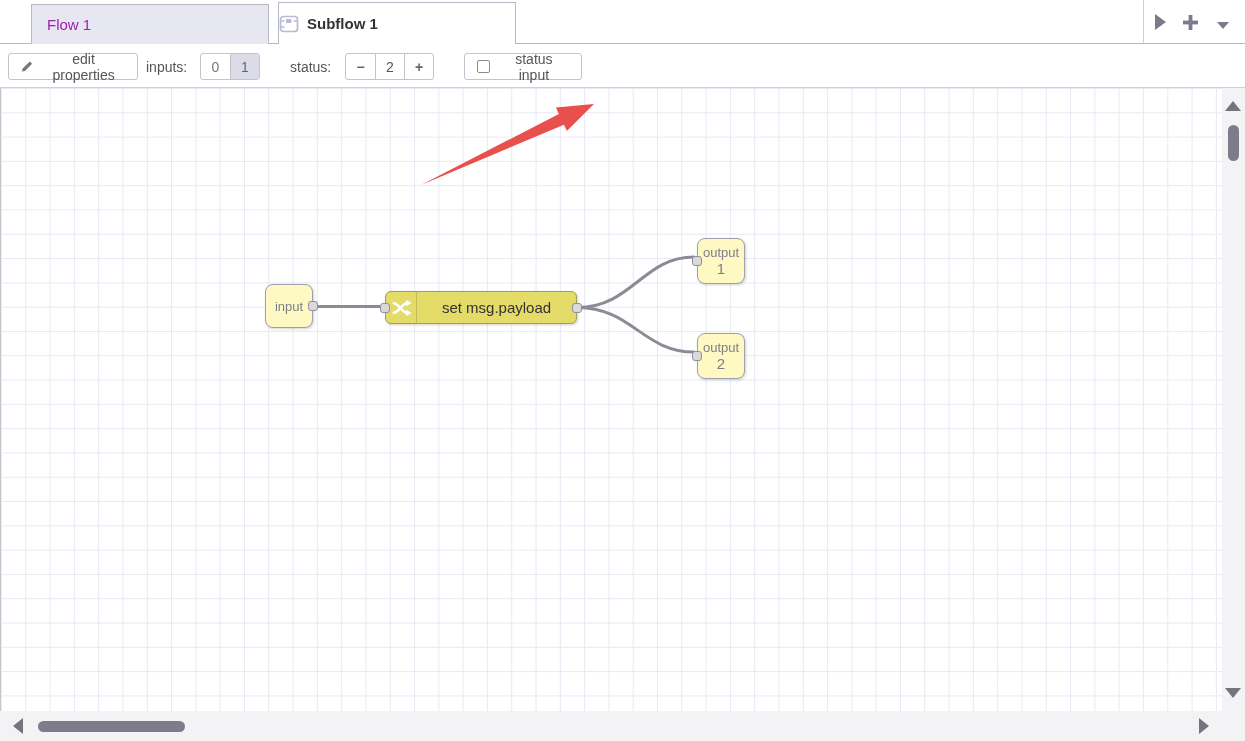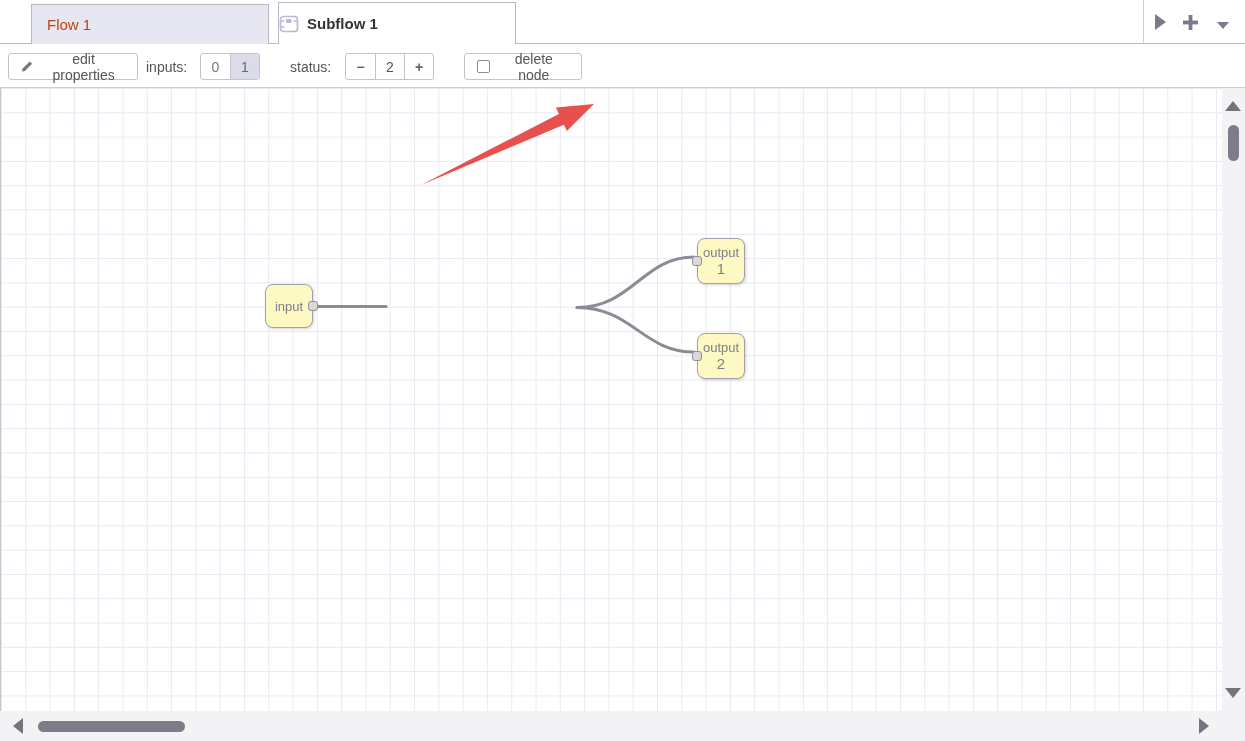--- a/index.html
+++ b/index.html
@@ -10,7 +10,7 @@
   
   #tabbar { position:absolute; top:0; left:0; width:1245px; height:44px;
             background:#fff; border-bottom:1px solid #b8b8c4; }
-  .tab { position:absolute; display:flex; align-items:center; font-size:15px; color:#c2410c;
+  .tab { position:absolute; display:flex; align-items:center; font-size:15px; color:#a21caf;
          border:1px solid #b8b8c4; }
   .tab.inactive { left:31px; top:4px; width:238px; height:40px; background:#e7e7f1;
                   border-bottom:none; padding-left:15px; cursor:pointer; }

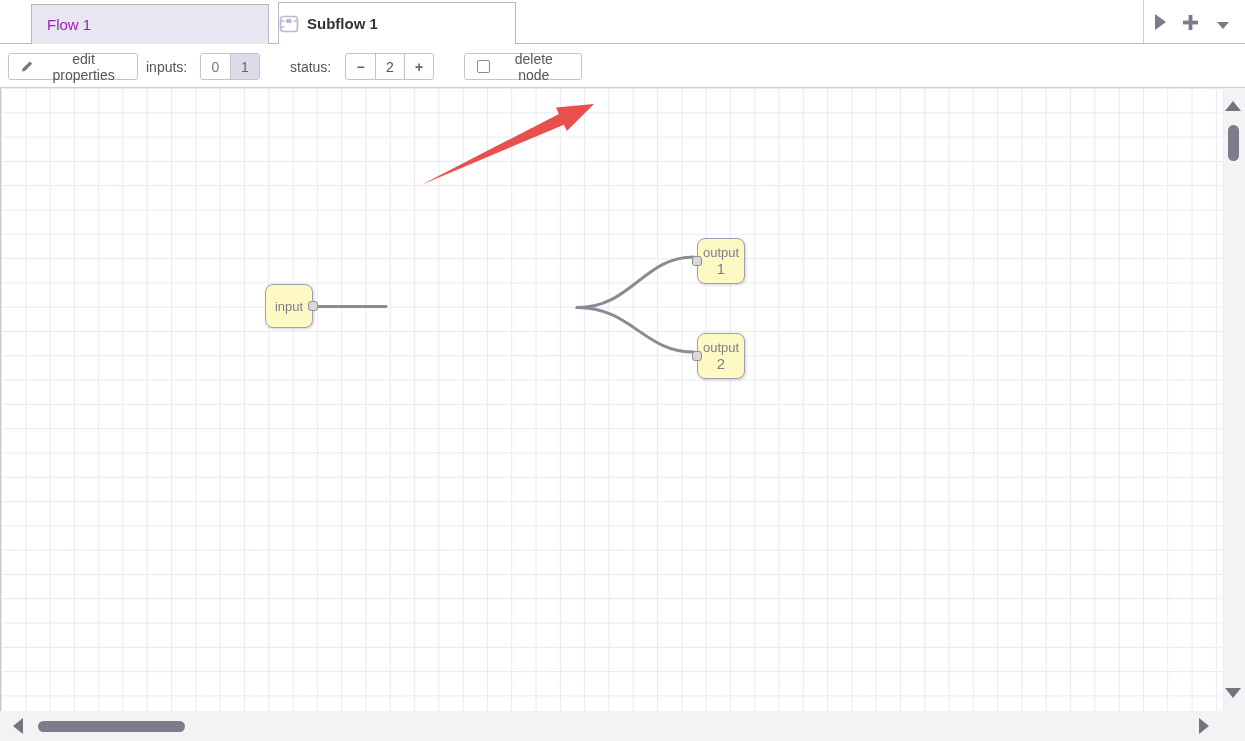--- a/index.html
+++ b/index.html
@@ -161,7 +161,7 @@
 
     <button class="tb-btn" id="status-btn">
       <span class="checkbox"></span>
-      <span>delete node</span>
+      <span>status input</span>
     </button>
 
   </div>

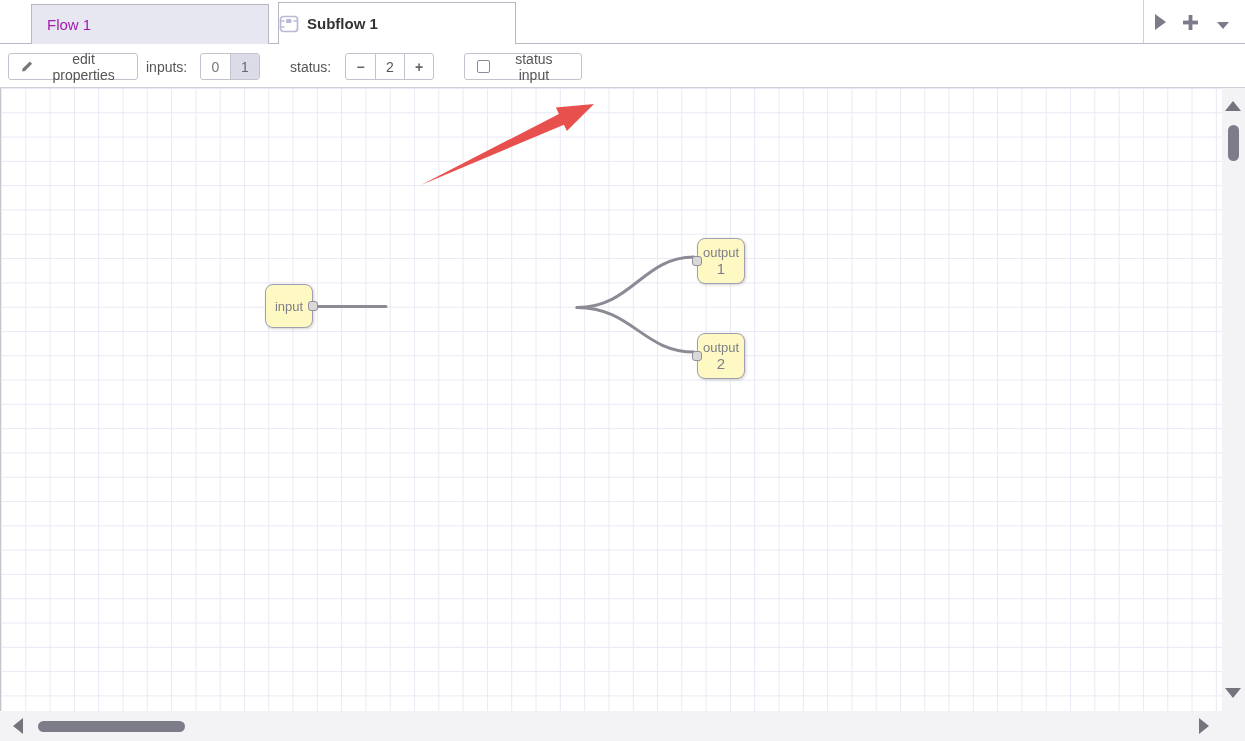--- a/index.html
+++ b/index.html
@@ -173,6 +173,19 @@
     <span class="port right"></span>
   </div>
 
+  <div class="node" id="node-change">
+    <span class="icon-region">
+      <svg width="22" height="22" viewBox="0 0 20 20">
+        <path d="M2.5 5.5 C8.5 5.5 10.5 14.5 16 14.5" stroke="#fff" stroke-width="2.4" fill="none"></path>
+        <path d="M2.5 14.5 C8.5 14.5 10.5 5.5 16 5.5" stroke="#fff" stroke-width="2.4" fill="none"></path>
+        <polygon points="14.5,2.6 19.8,5.5 14.5,8.4" fill="#fff"></polygon>
+        <polygon points="14.5,11.6 19.8,14.5 14.5,17.4" fill="#fff"></polygon>
+      </svg>
+    </span>
+    <span class="node-label">set msg.payload</span>
+    <span class="port left"></span>
+    <span class="port right"></span>
+  </div>
 
   <div class="node node-io" id="node-output1">
     <span class="io-label">output</span>

